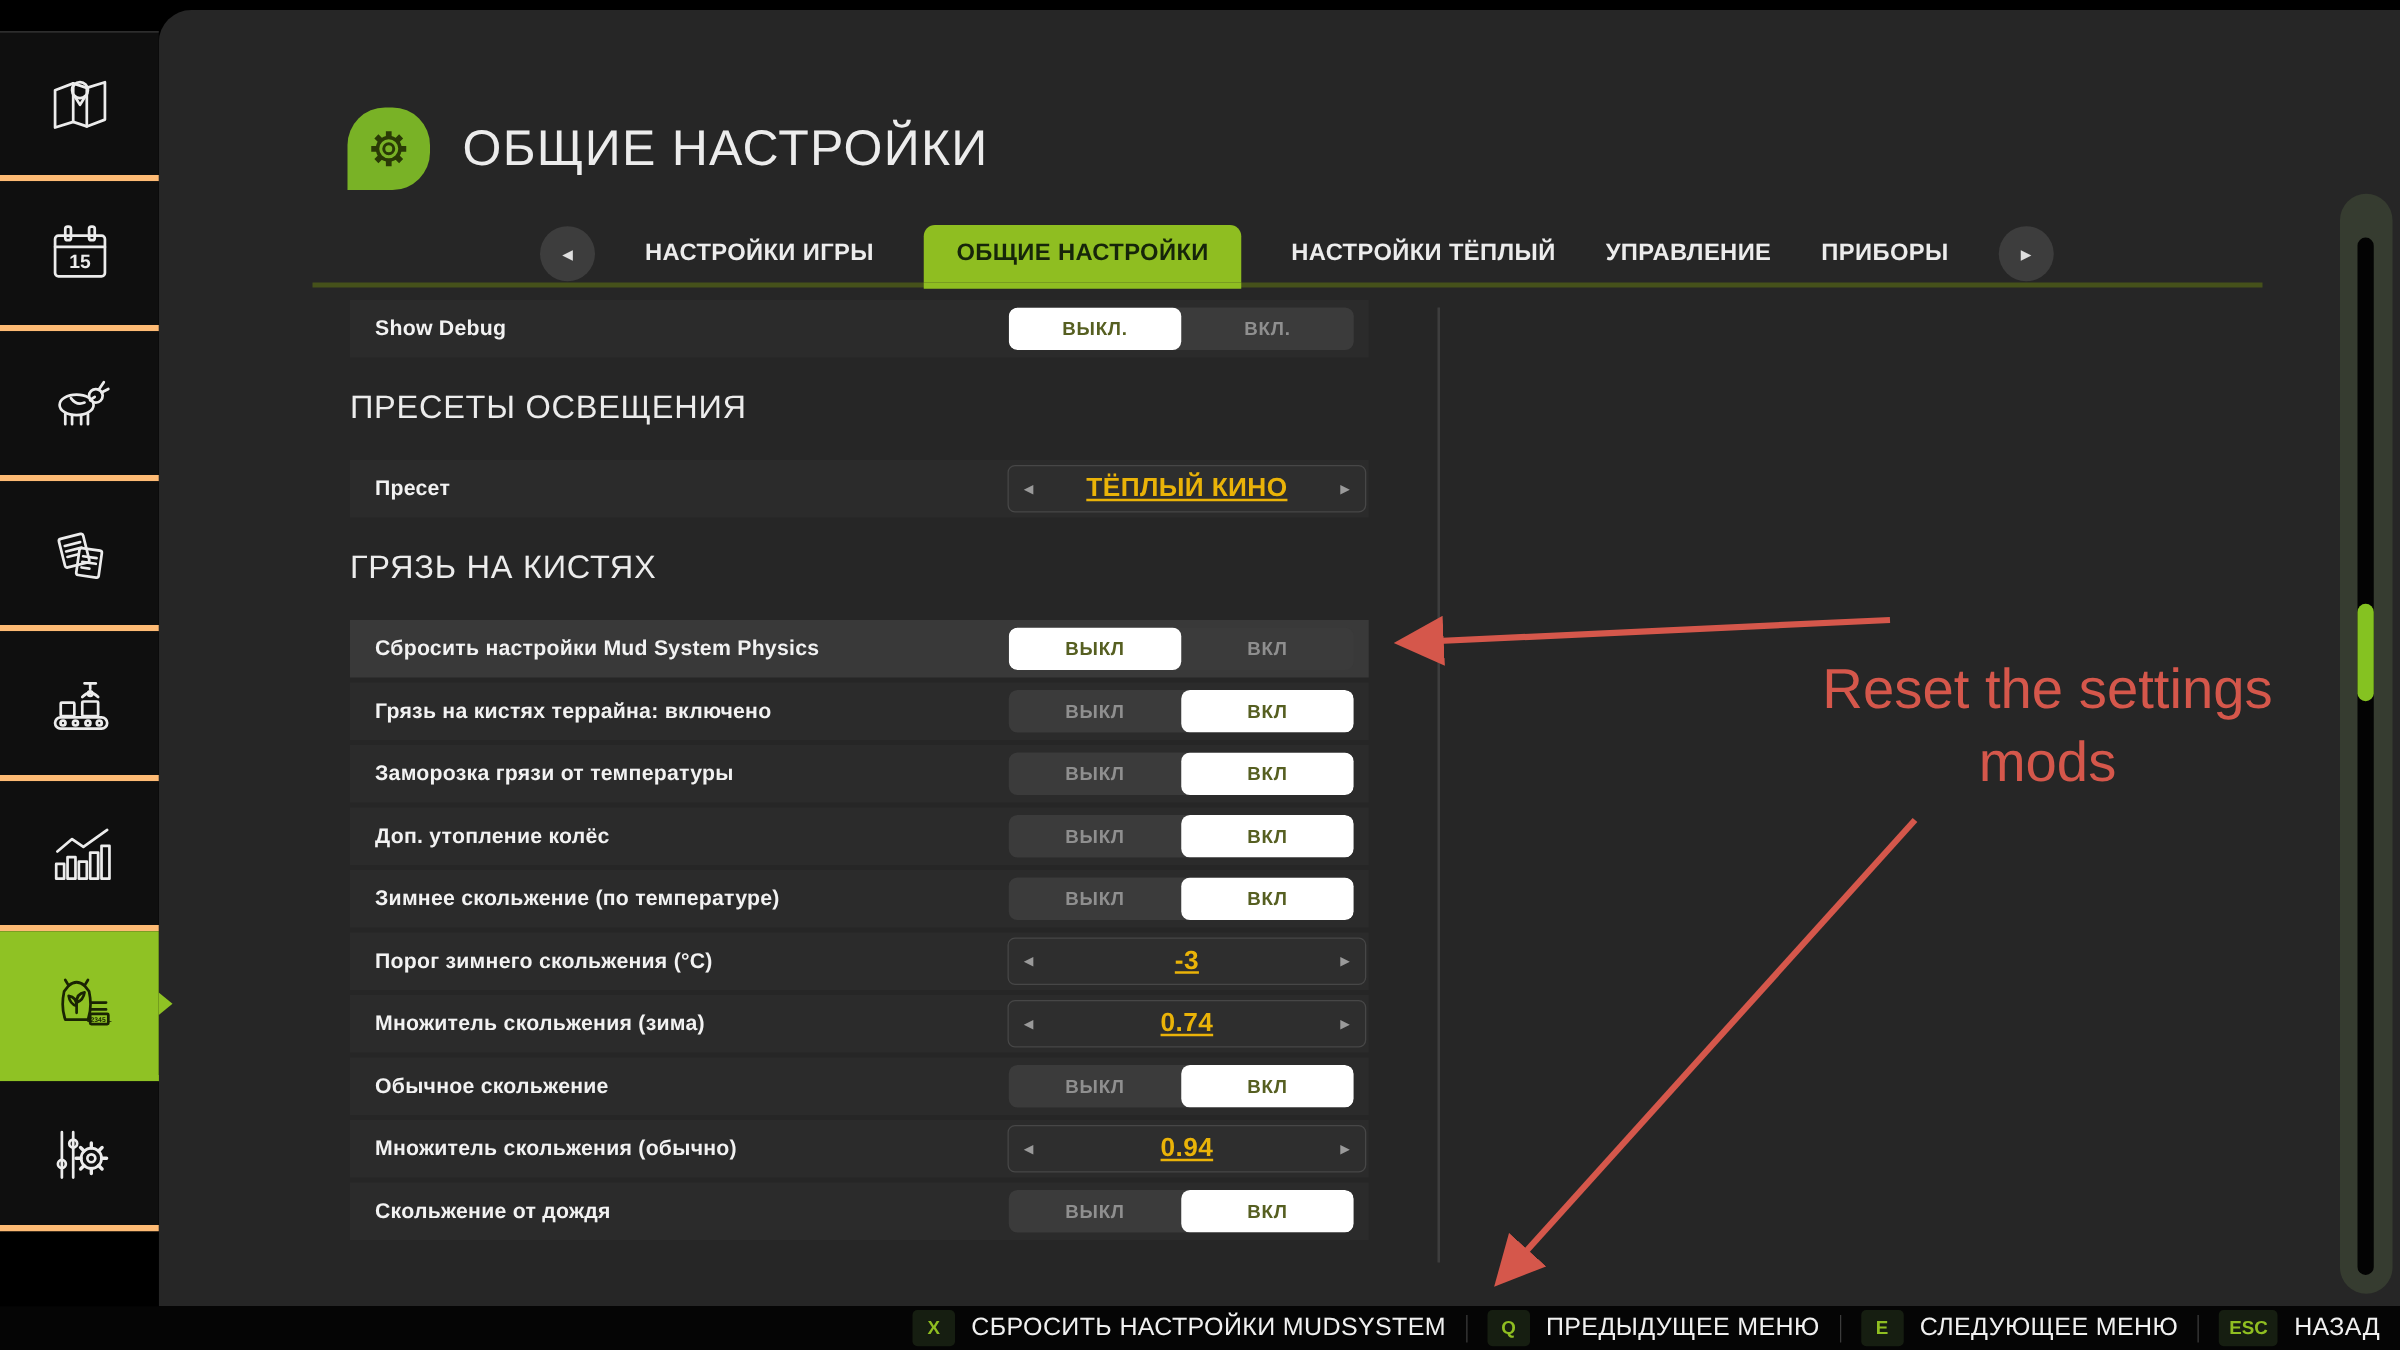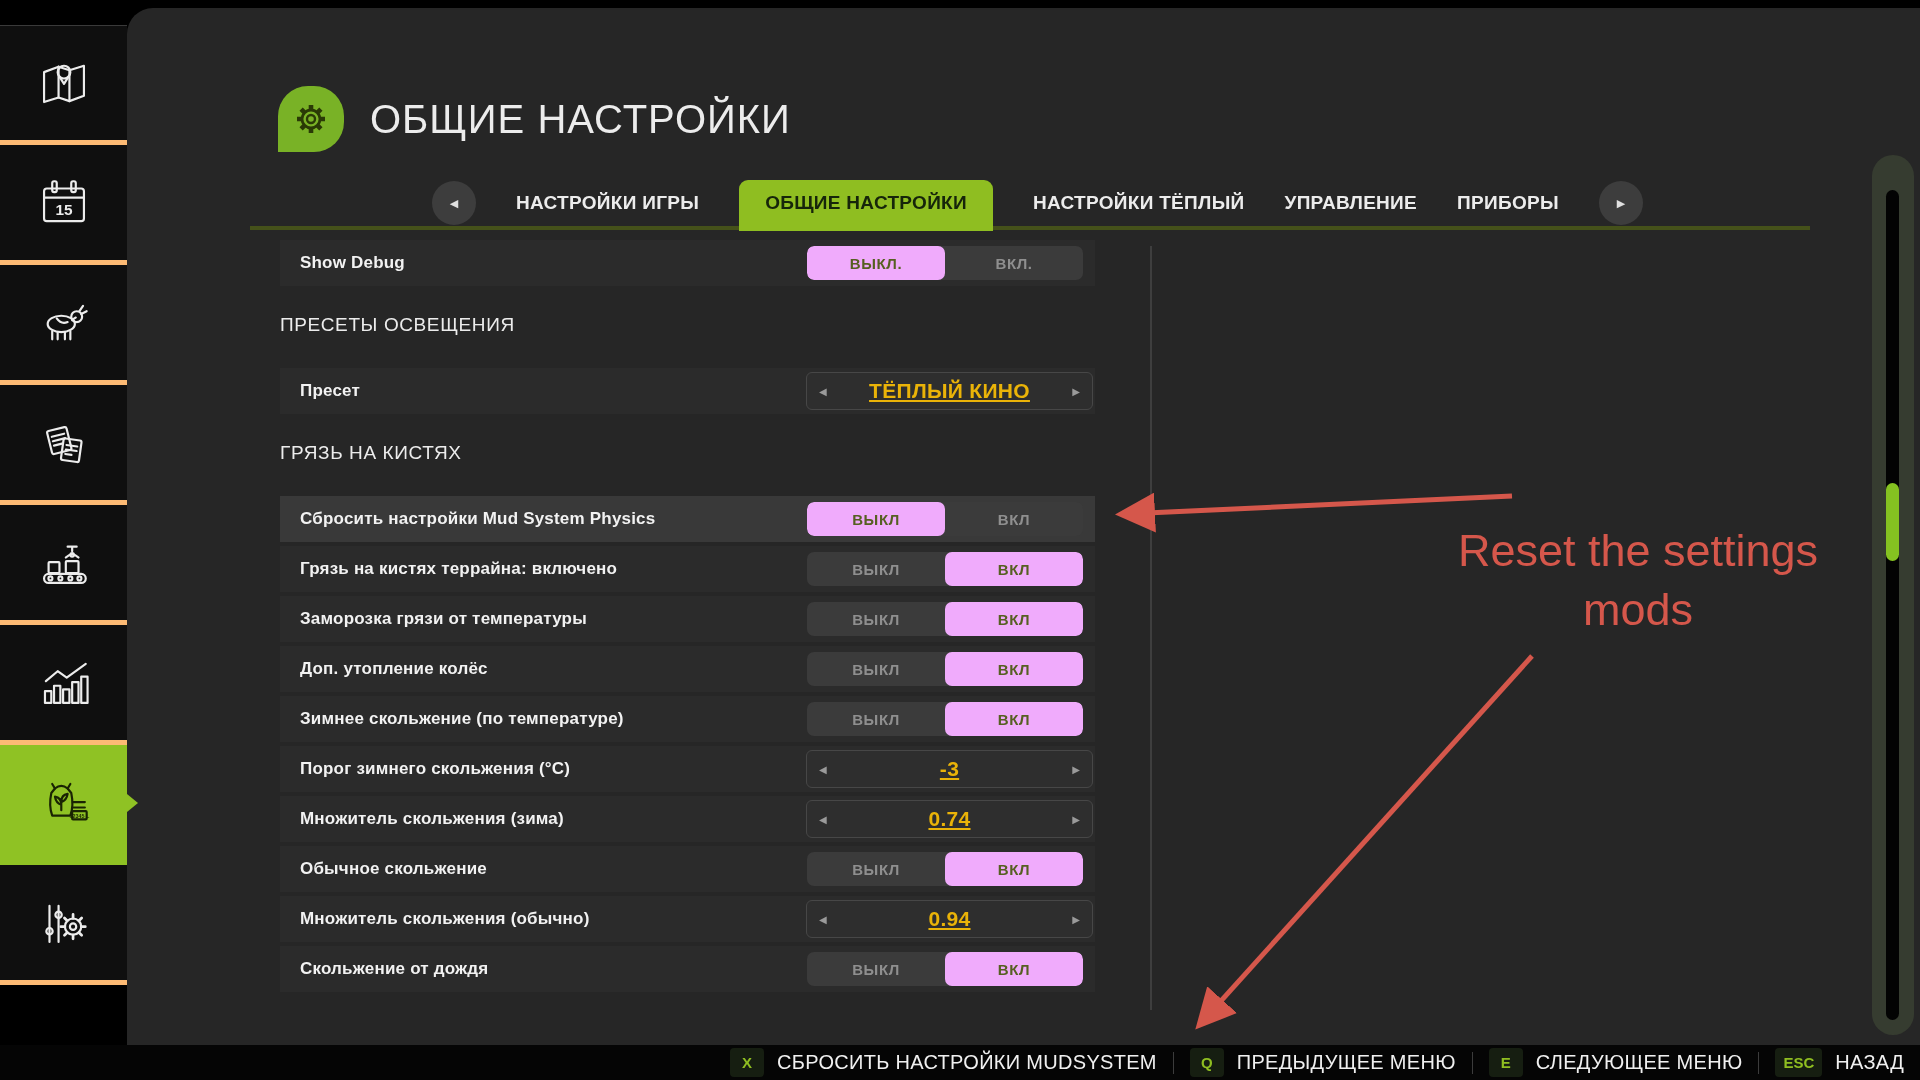--- a/index.html
+++ b/index.html
@@ -70,7 +70,7 @@
     display:flex; background:#3b3b3b; border-radius:7px; overflow:hidden; cursor:pointer;
   }
   .tbtn { flex:1; display:flex; align-items:center; justify-content:center; font-size:15px; font-weight:bold; color:#8f8f8f; letter-spacing:.6px; }
-  .tbtn.is-active { background:#f0abfc; color:#565f21; border-radius:7px; }
+  .tbtn.is-active { background:#ffffff; color:#565f21; border-radius:7px; }
 
   .stepper {
     position:absolute; right:2px; top:4px; width:287px; height:38px;

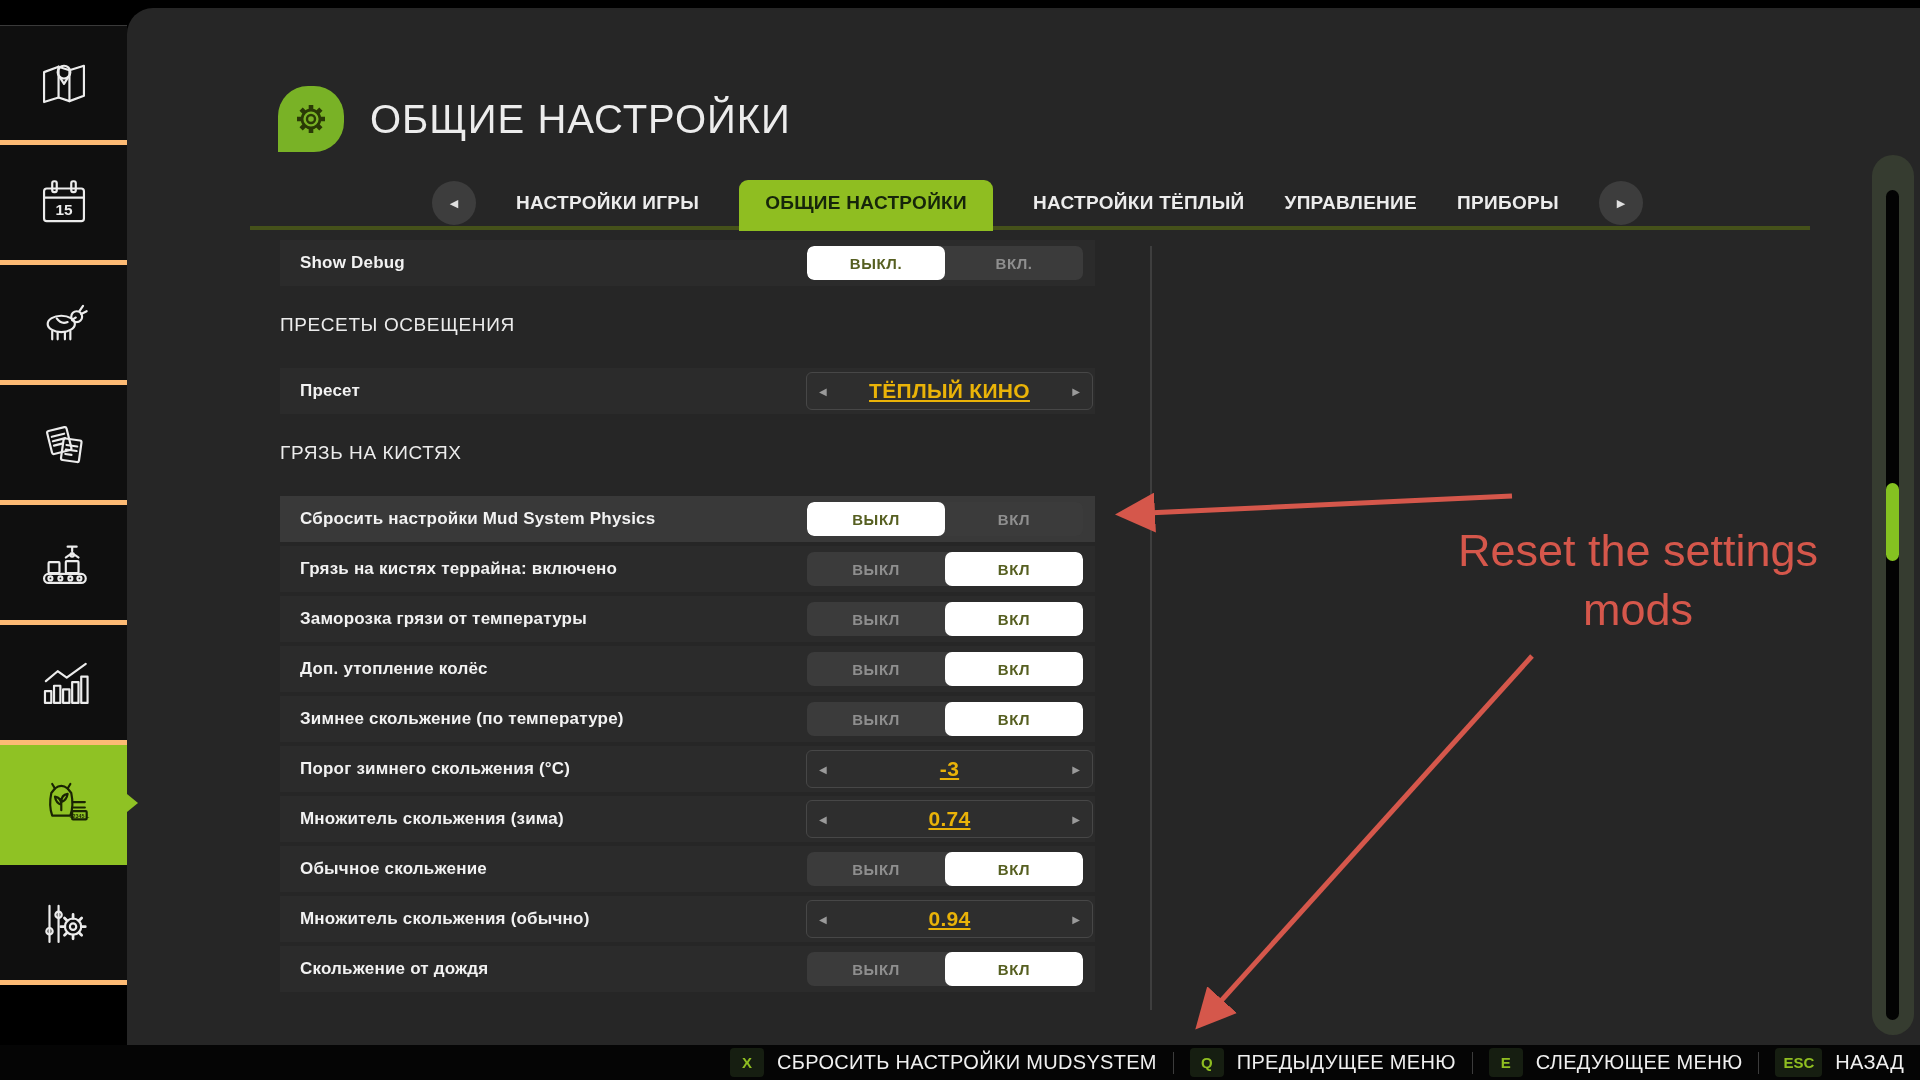--- a/index.html
+++ b/index.html
@@ -63,7 +63,7 @@
   }
   .row.selected { background:#393939; }
   .row-label { font-size:17px; font-weight:bold; color:#f2f2f2; letter-spacing:.2px; }
-  .section-heading { margin:18px 0 22px 0; height:42px; line-height:42px; font-size:19px; font-weight:500; color:#ececec; letter-spacing:.6px; }
+  .section-heading { margin:18px 0 22px 0; height:42px; line-height:42px; font-size:26px; font-weight:500; color:#ececec; letter-spacing:.6px; }
 
   .toggle {
     position:absolute; right:12px; top:6px; width:276px; height:34px;

